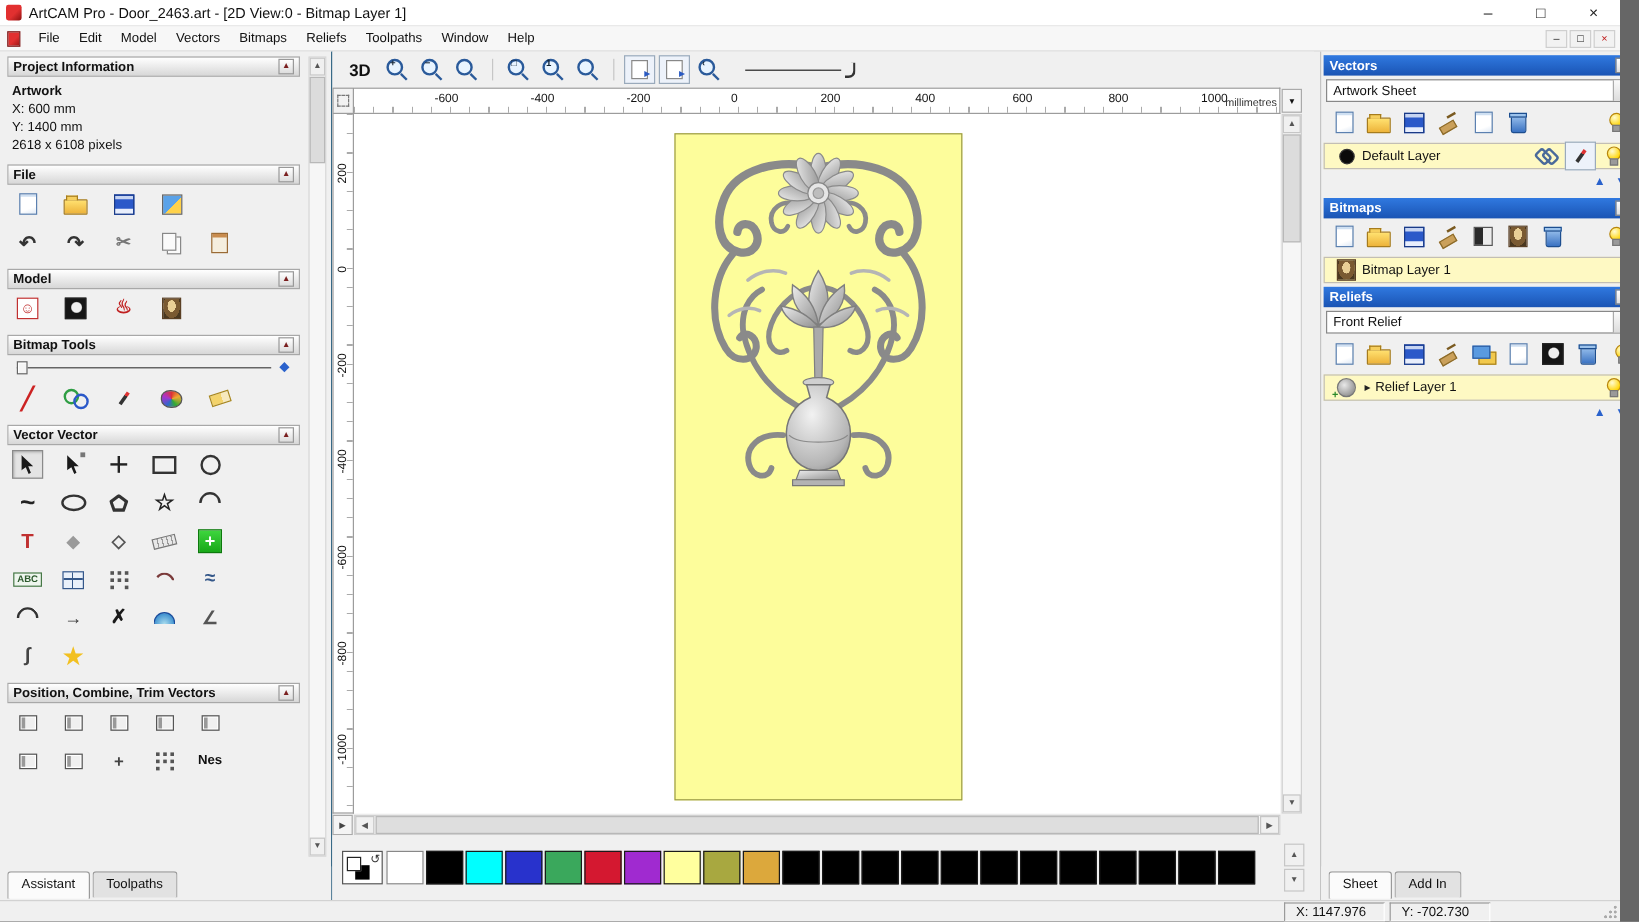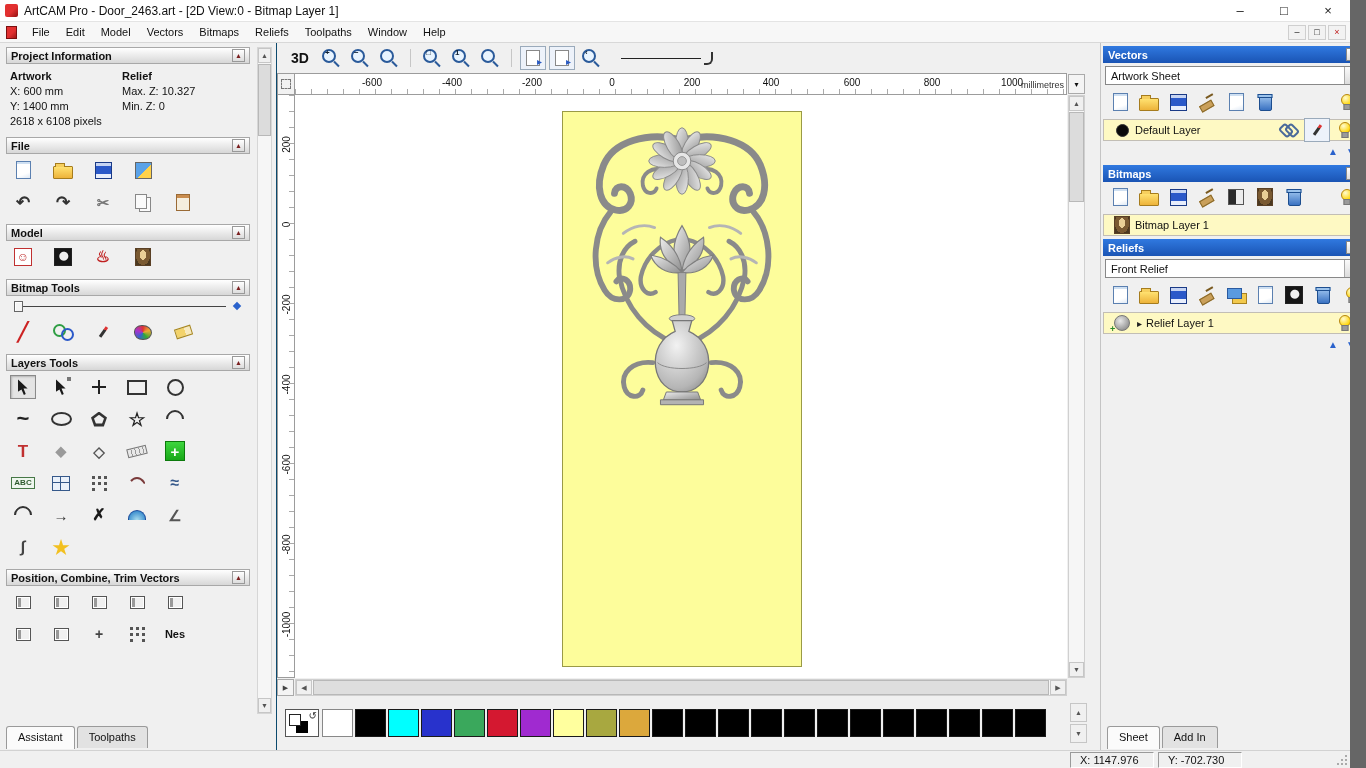--- a/index.html
+++ b/index.html
@@ -212,11 +212,6 @@
           <div>Y: 1400 mm</div>
           <div>2618 x 6108 pixels</div>
         </div>
-        <div class="col">
-          <div class="b">Relief</div>
-          <div>Max. Z: 10.327</div>
-          <div>Min. Z: 0</div>
-        </div>
       </div>
 
       <div class="section-header">

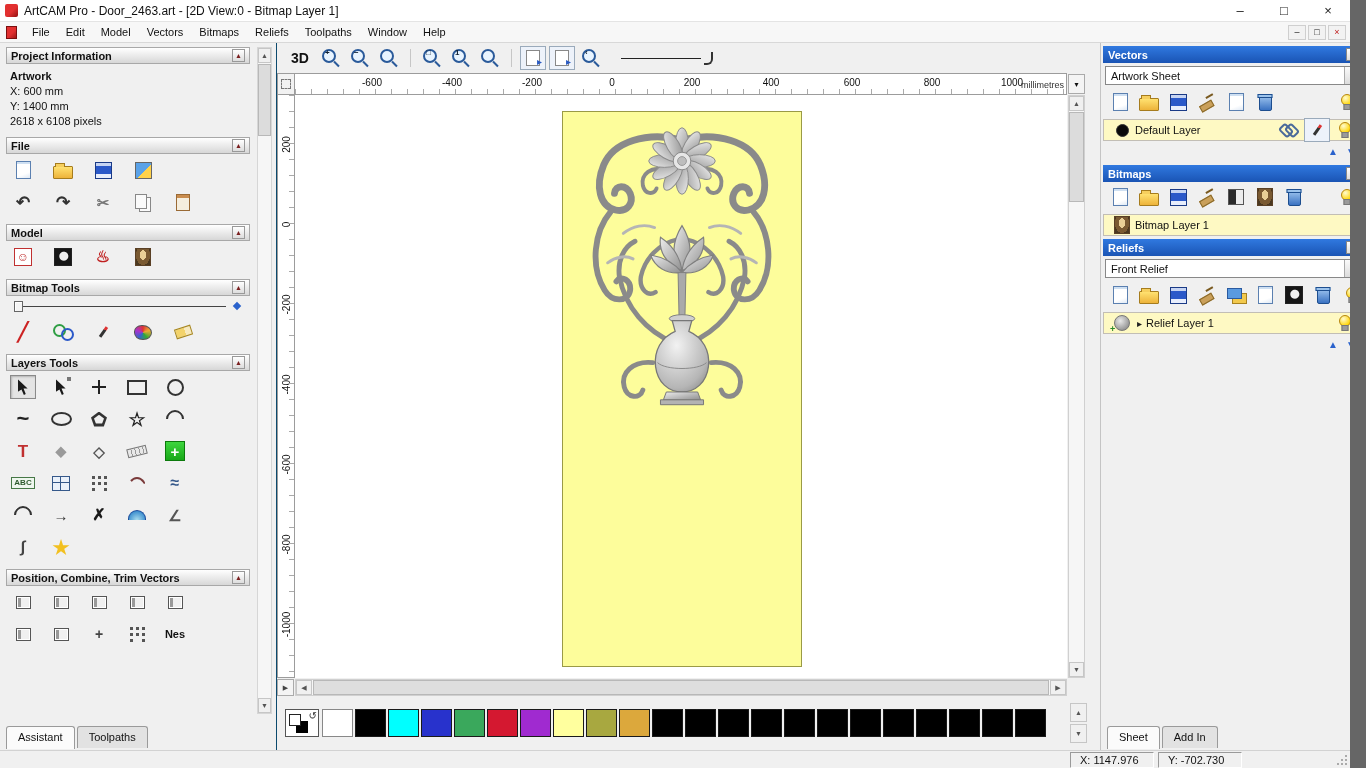--- a/index.html
+++ b/index.html
@@ -270,7 +270,7 @@
         </div>
 
       <div class="section-header">
-        <span>Layers Tools</span>
+        <span>Vector Vector</span>
         <span class="hdr-btn">▲</span>
       </div>
       <div class="vrow">

